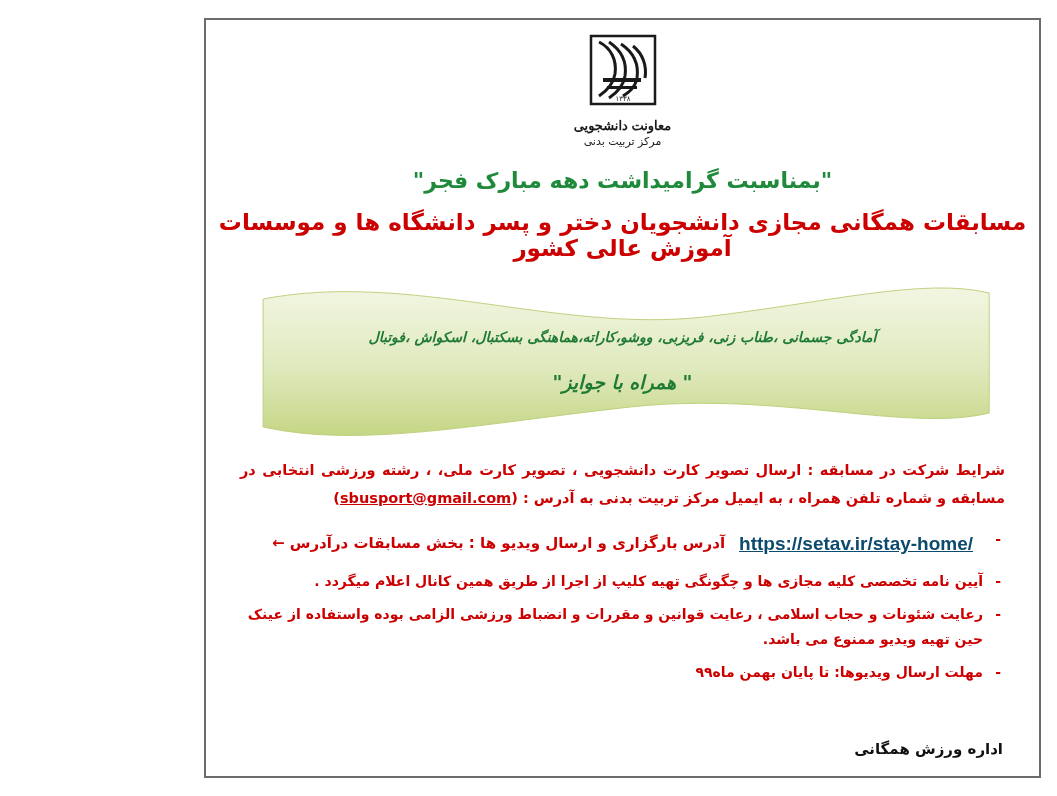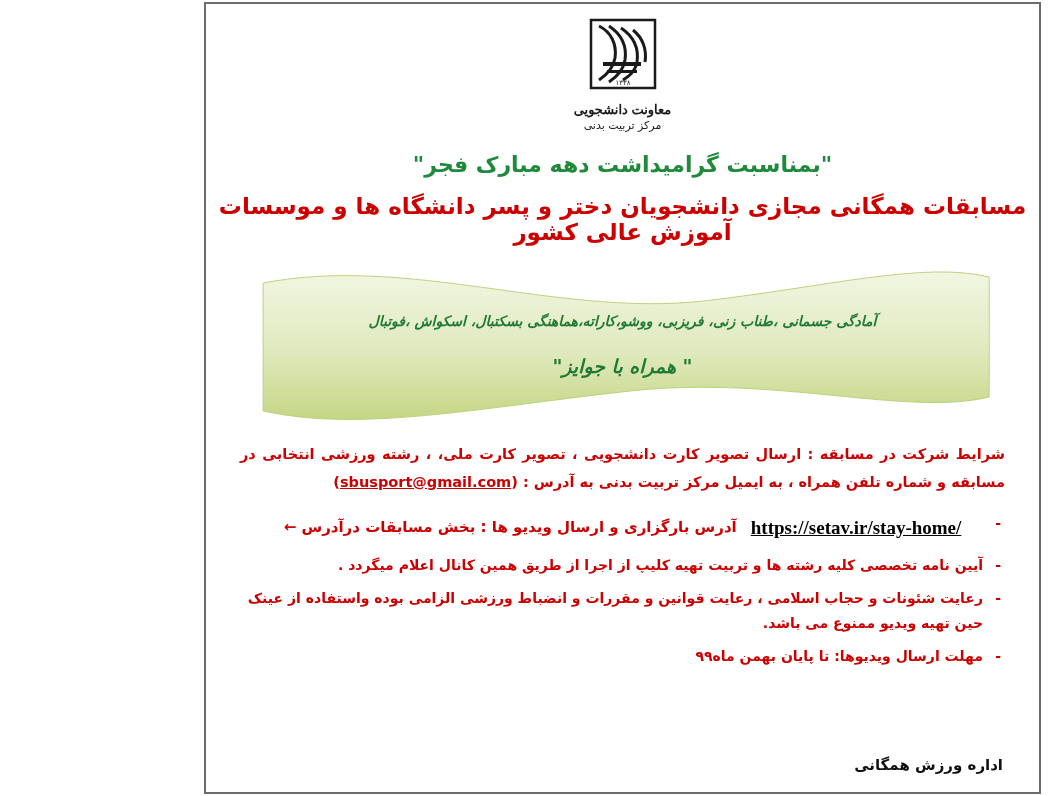--- a/index.html
+++ b/index.html
@@ -19,7 +19,7 @@
     height: 796px;
     background: #ffffff;
     box-sizing: border-box;
-    padding: 2px 16px;
+    padding: 18px 16px;
   }
   .frame {
     position: relative;

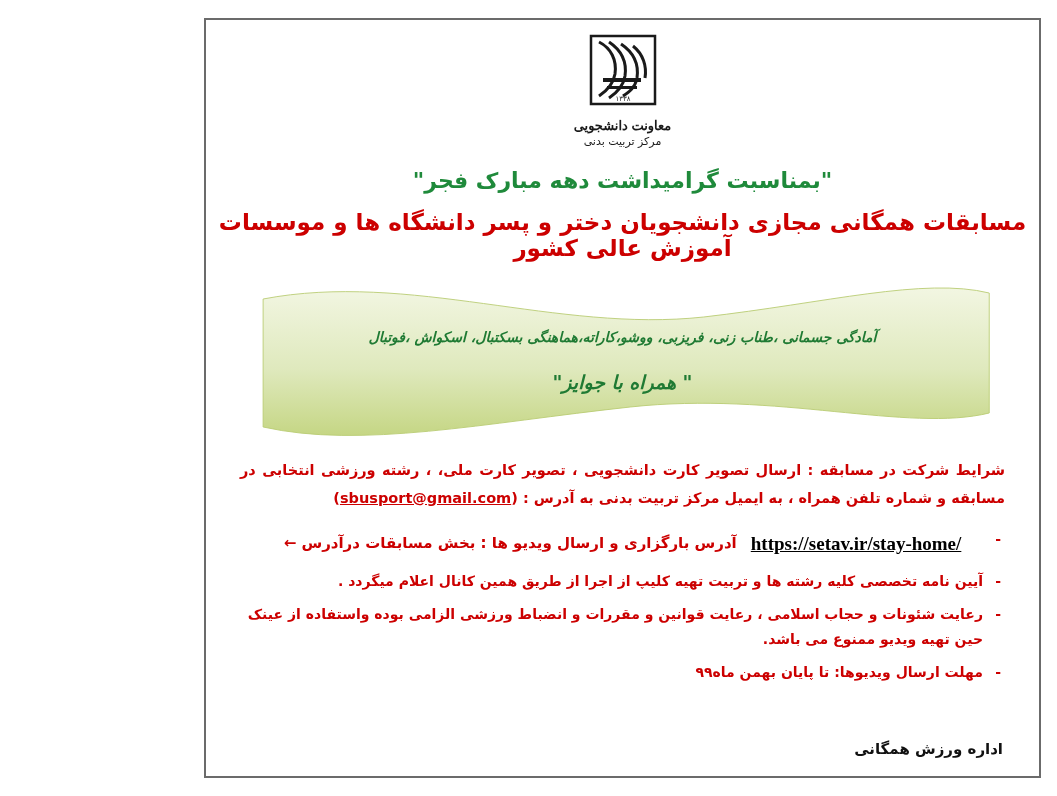--- a/index.html
+++ b/index.html
@@ -161,11 +161,11 @@
   .li-center::before { right: 8px; }
 
   .url-link {
-    color: #000000;
+    color: #0c4a6e;
     text-decoration: underline;
     font-size: 19px;
     font-weight: bold;
-    font-family: Liberation Serif, serif;
+    font-family: Liberation Sans, sans-serif;
     direction: ltr;
     display: inline-block;
     vertical-align: middle;

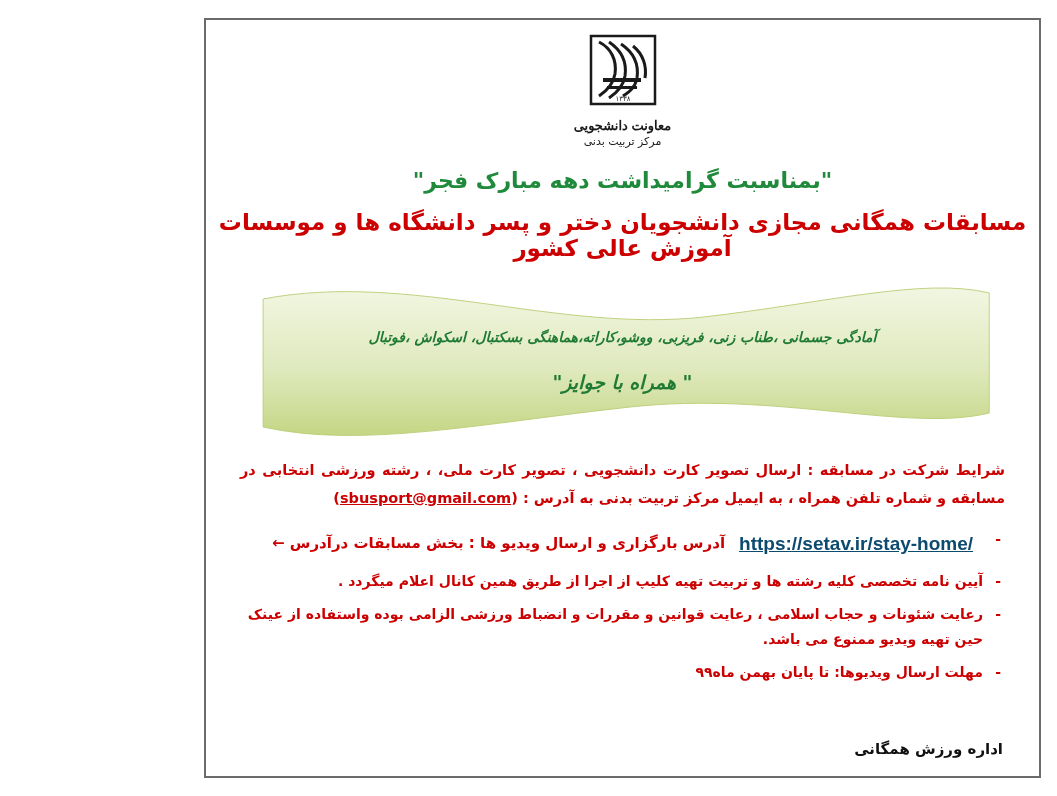--- a/index.html
+++ b/index.html
@@ -260,7 +260,7 @@
             <span class="url-label">آدرس بارگزاری و ارسال ویدیو ها : بخش مسابقات درآدرس ←</span>
           </span>
         </li>
-        <li>آیین نامه تخصصی کلیه رشته ها و تربیت تهیه کلیپ از اجرا از طریق همین کانال اعلام میگردد .</li>
+        <li>آیین نامه تخصصی کلیه مجازی ها و چگونگی تهیه کلیپ از اجرا از طریق همین کانال اعلام میگردد .</li>
         <li>رعایت شئونات و حجاب اسلامی ، رعایت قوانین و مقررات و انضباط ورزشی الزامی بوده واستفاده از عینک حین تهیه ویدیو ممنوع می باشد.</li>
         <li class="deadline">مهلت ارسال ویدیوها: تا پایان بهمن ماه۹۹</li>
       </ul>

